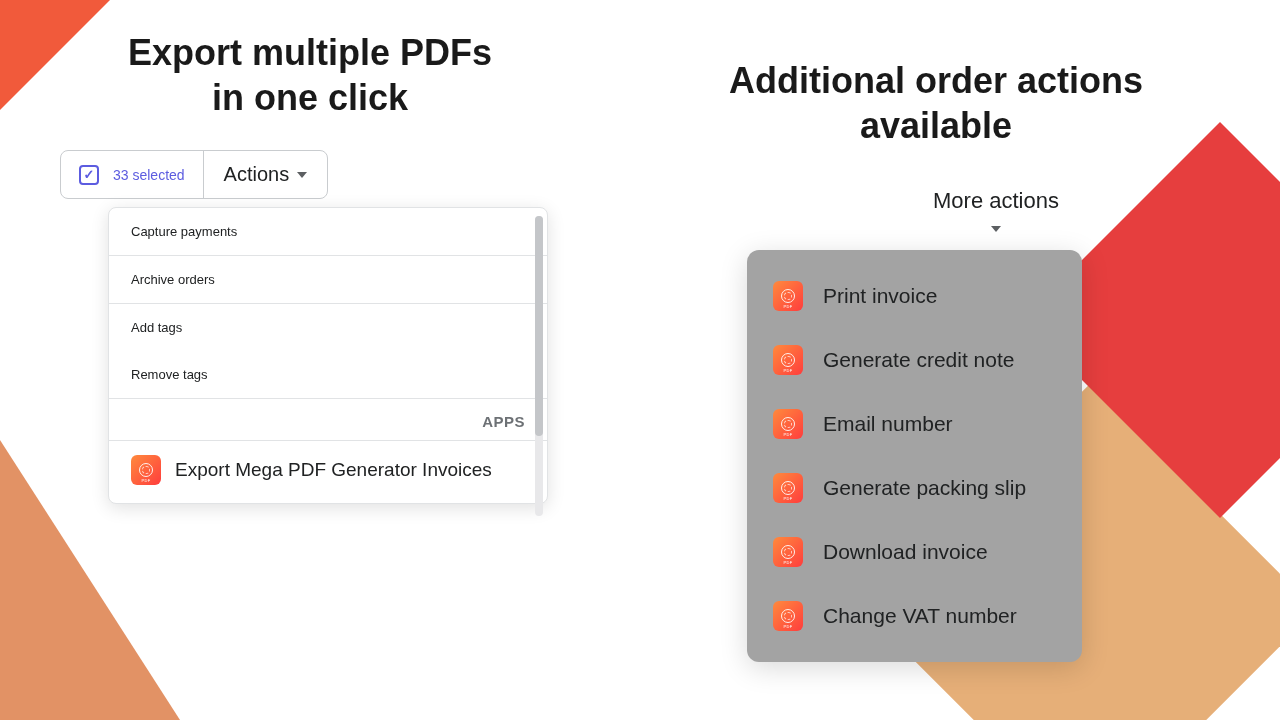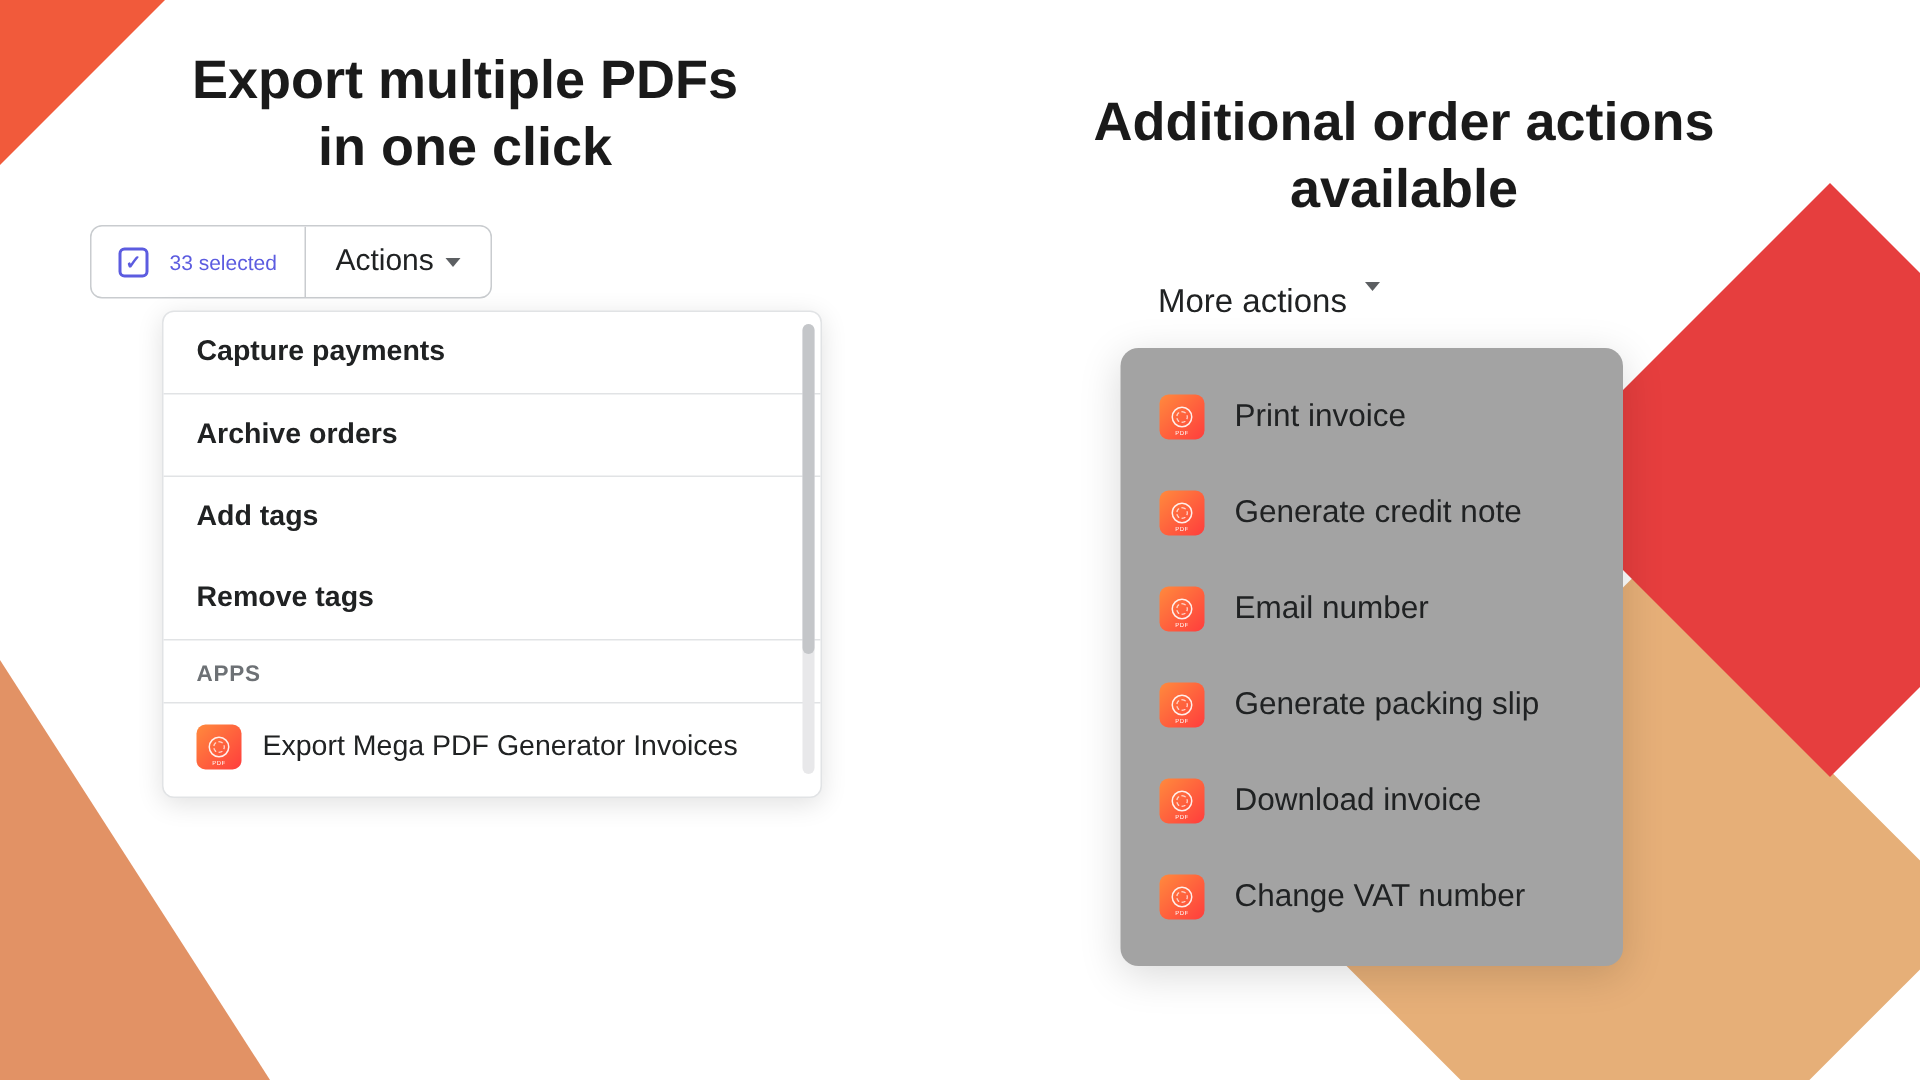--- a/index.html
+++ b/index.html
@@ -155,12 +155,14 @@
 
     .more-actions-trigger {
       display: flex;
+      align-items: center;
       gap: 12px;
       font-size: 22px;
       color: #202223;
       margin-left: 120px;
       margin-bottom: 18px;
       cursor: pointer;
+      flex-direction: column;
     }
 
     .actions-panel {

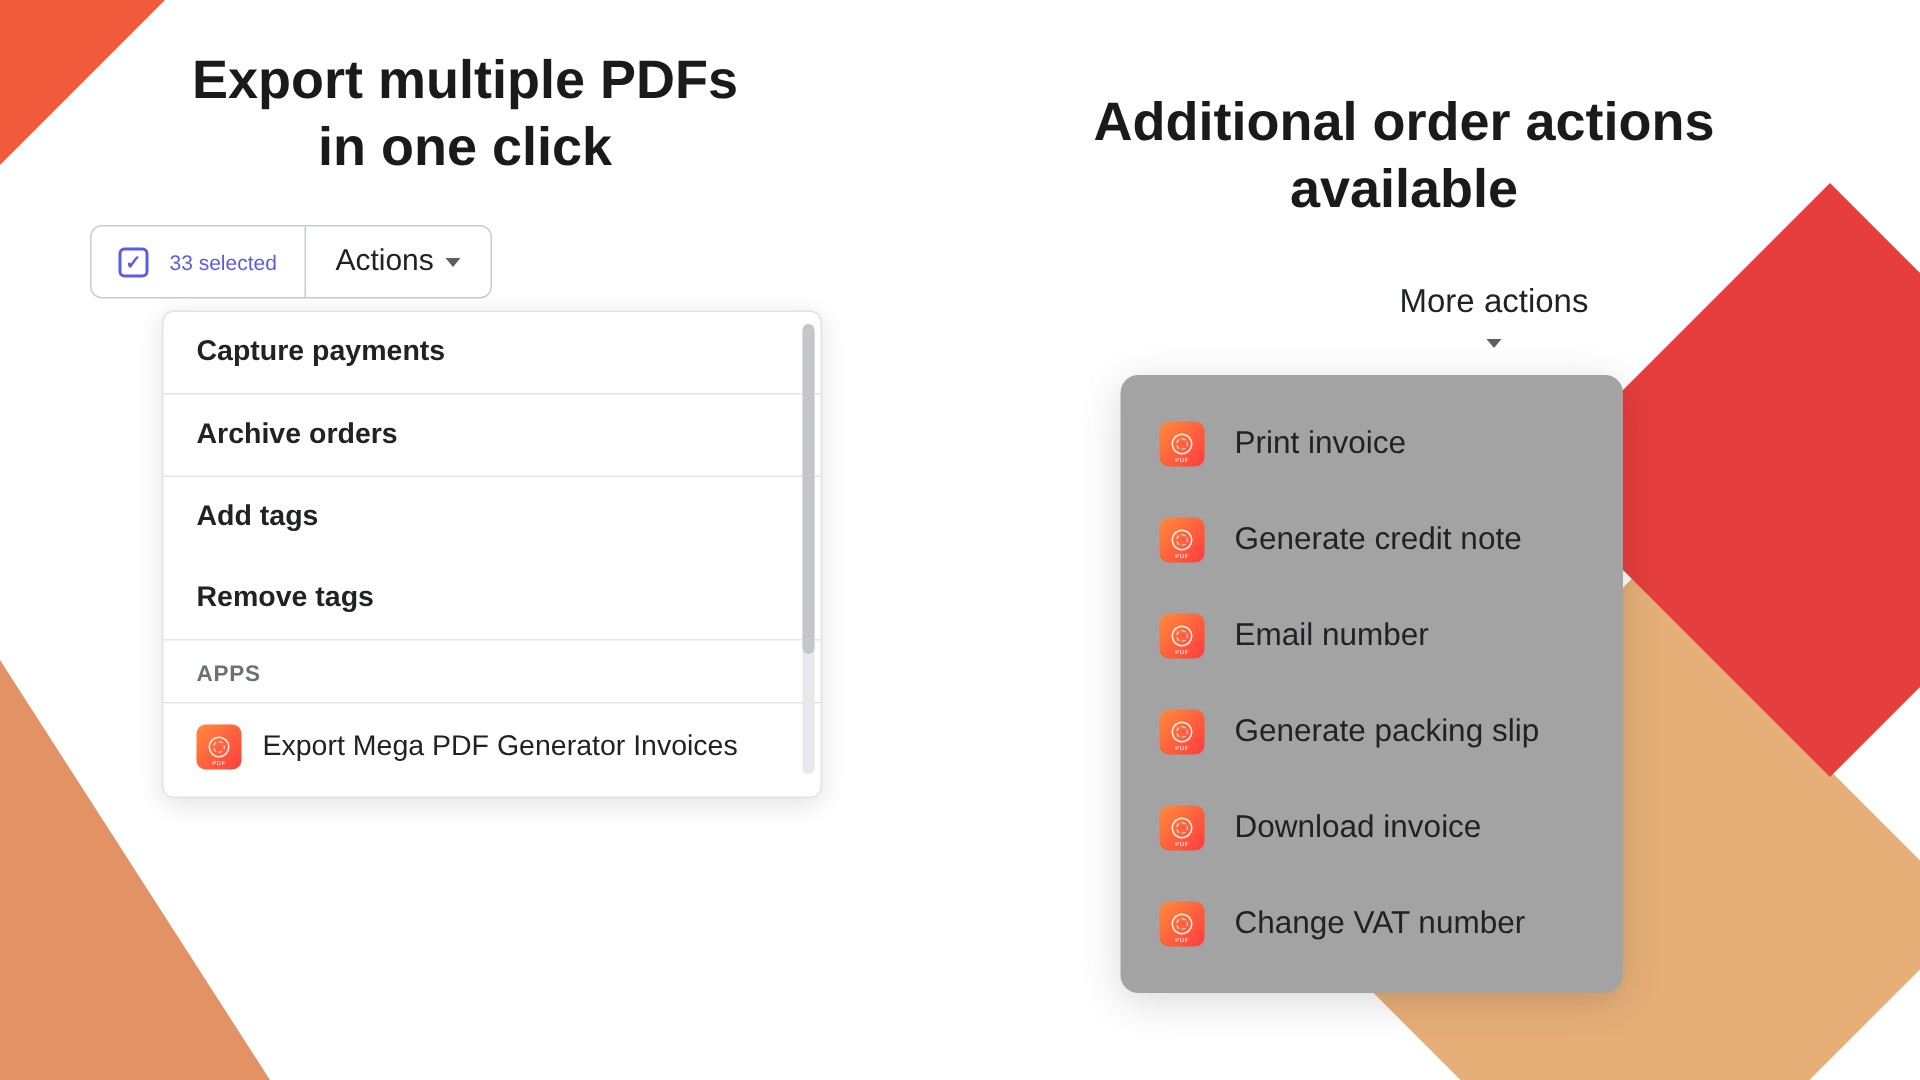--- a/index.html
+++ b/index.html
@@ -118,10 +118,9 @@
     }
     .dropdown-item {
       padding: 16px 22px;
-      font-size: 19px;
-      color: #202223;
-      cursor: pointer;
-      font-weight: bold;
+      font-size: 13px;
+      color: #202223;
+      cursor: pointer;
     }
     .dropdown-divider { border-top: 1px solid #e1e3e5; }
     .dropdown-header {

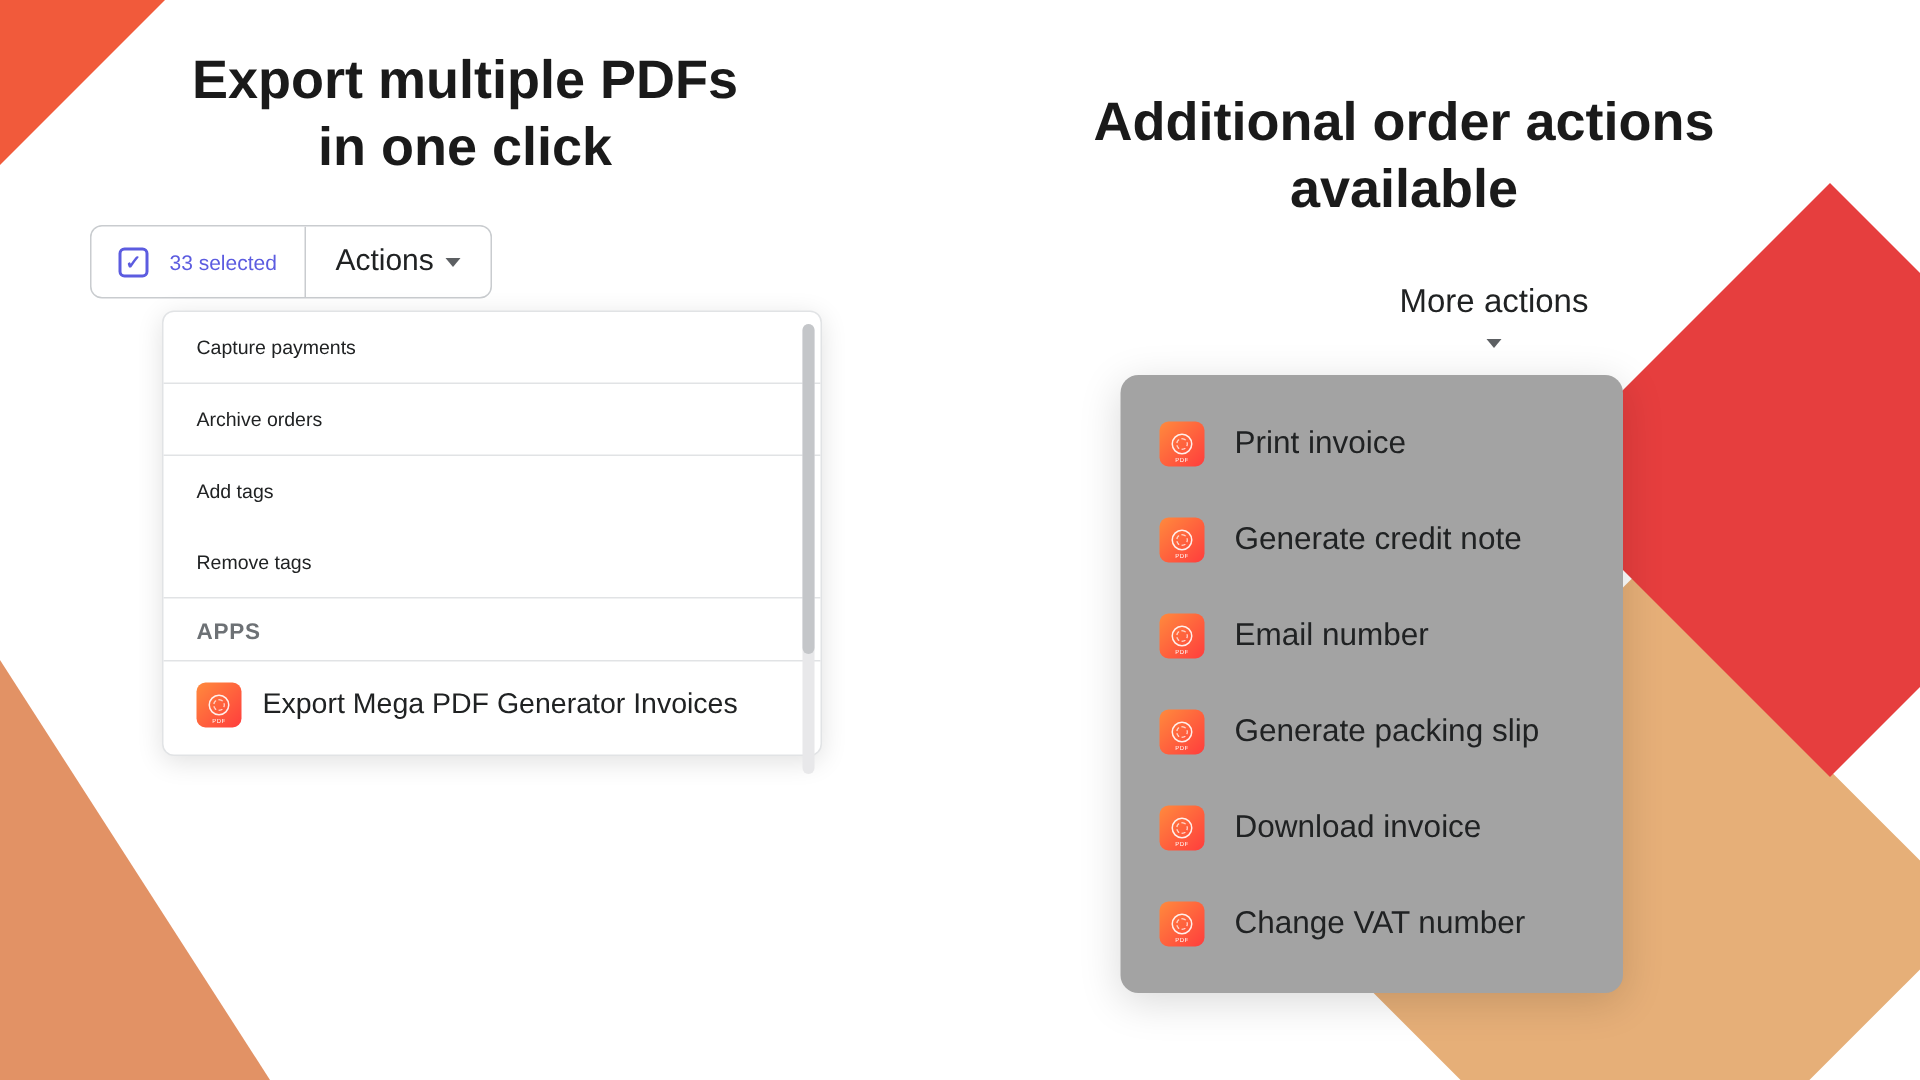--- a/index.html
+++ b/index.html
@@ -129,6 +129,7 @@
       font-weight: 700;
       color: #6d7175;
       letter-spacing: 0.5px;
+      text-align: right;
     }
     .dropdown-app-item {
       display: flex;

